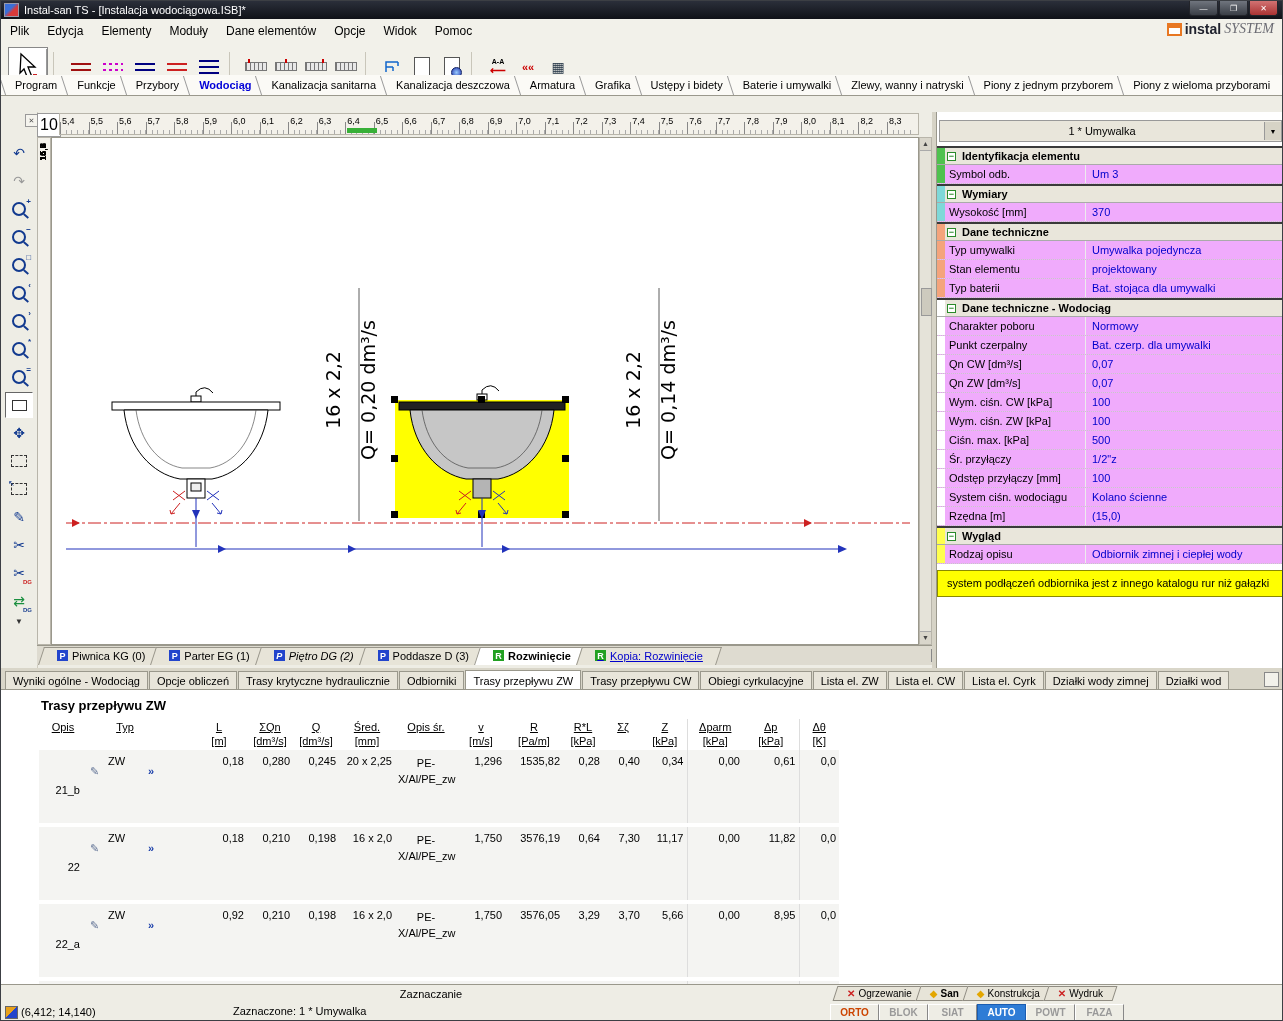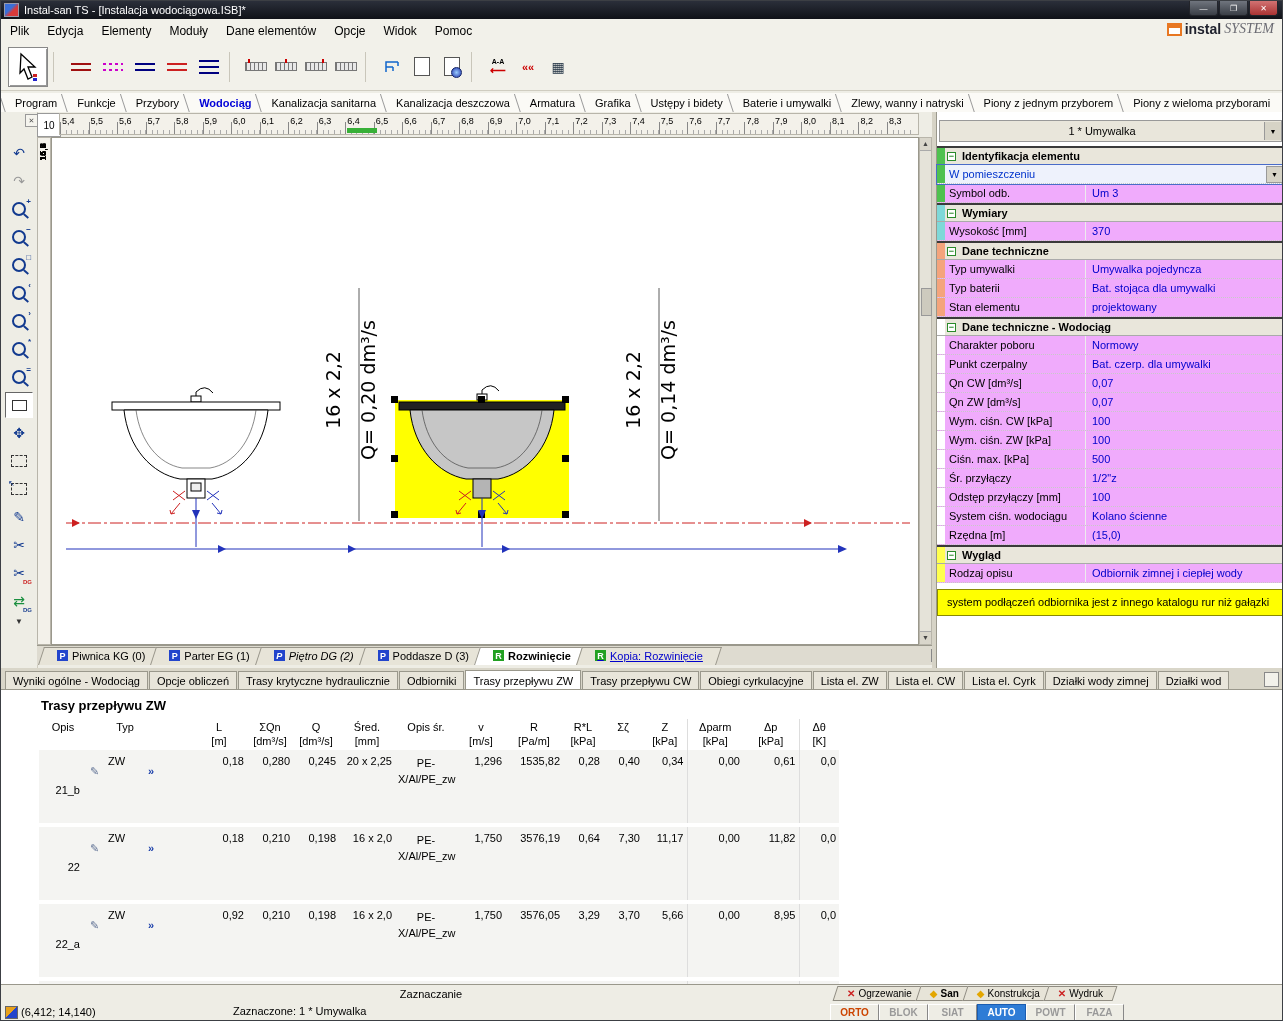--- a/index.html
+++ b/index.html
@@ -51,7 +51,7 @@
   .gridico{color:#234;font-size:14px;}
   .schemico{stroke:#1166cc;fill:none;stroke-width:1.5;}
   
-  .cattabs{position:absolute;left:0;top:92px;width:100%;height:21px;background:#fbfaf6;
+  .cattabs{position:absolute;left:0;top:74px;width:100%;height:21px;background:#fbfaf6;
            border-bottom:1px solid #9a988c;display:flex;align-items:stretch;padding-left:4px;
            white-space:nowrap;overflow:hidden;box-sizing:border-box;}
   .cattab{position:relative;padding:4px 10px 2px;font-size:11px;}

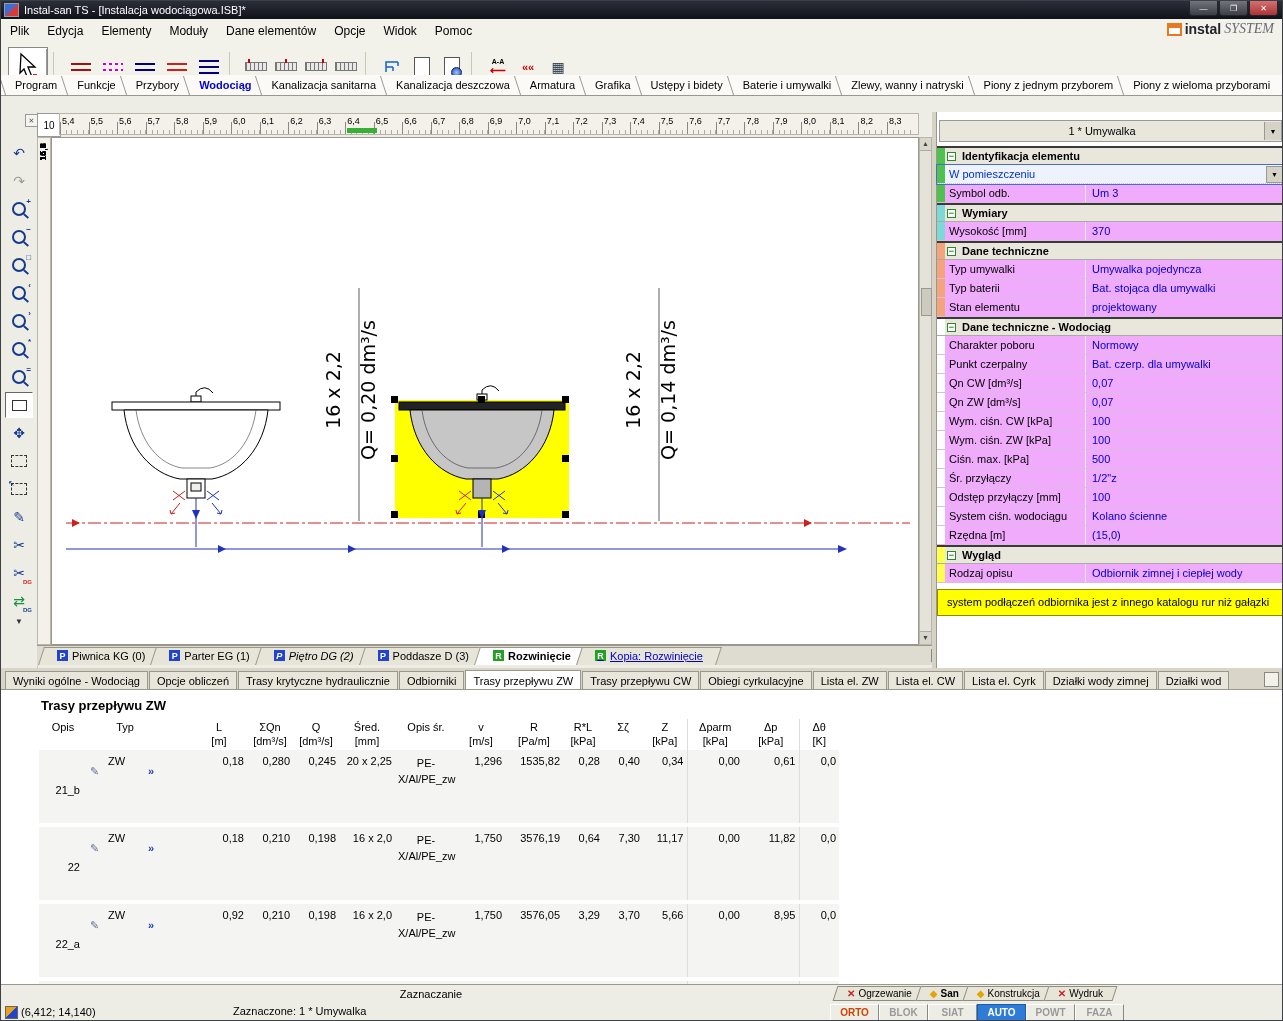--- a/index.html
+++ b/index.html
@@ -78,7 +78,7 @@
   .more-arrow{text-align:center;color:#333;font-size:8px;margin-top:3px;}
   
   .corner10{position:absolute;left:36px;top:1px;width:22px;height:22px;border:1px solid #999;background:#fff;
-            display:flex;align-items:center;justify-content:center;font-size:10px;}
+            display:flex;align-items:center;justify-content:center;font-size:16px;}
   .h-ruler{position:absolute;left:58px;top:1px;width:860px;height:22px;background:#f3f1ea;border:1px solid #b8b5aa;
            display:flex;overflow:hidden;box-sizing:border-box;}
   .h-num{flex:none;width:28.53px;font-size:9px;padding:2px 0 0 2px;box-sizing:border-box;

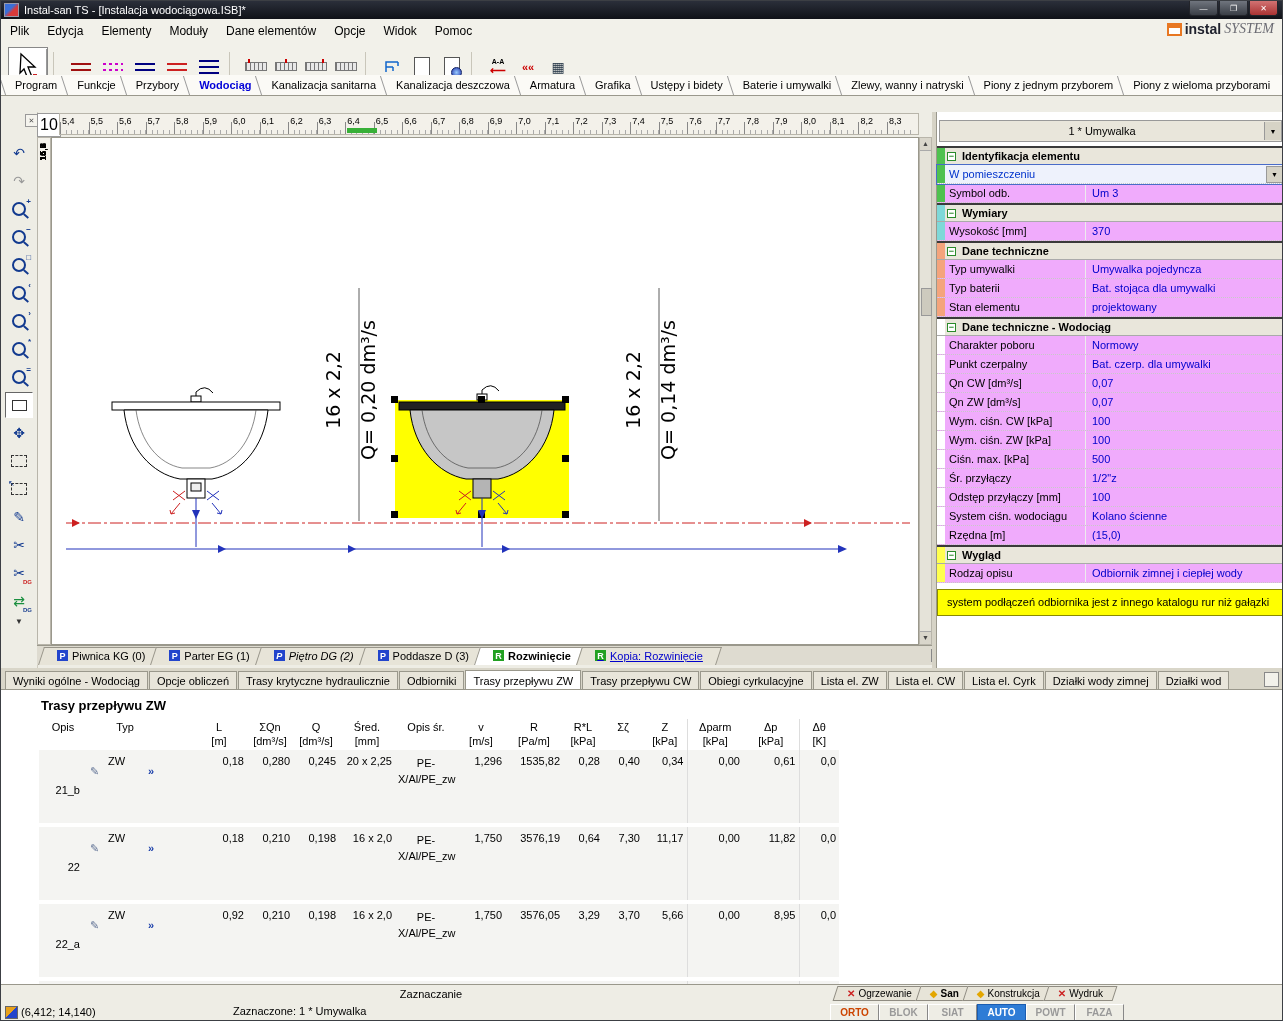--- a/index.html
+++ b/index.html
@@ -540,13 +540,6 @@
 
           </div>
 
-          <div class="prow prop editing">
-            <span class="stripe" style="background: rgb(79, 193, 79);"></span>
-
-            <span class="plabel">W pomieszczeniu</span>
-
-            <span class="pdd">▼</span>
-          </div>
 
           <div class="prow prop">
             <span class="stripe" style="background: rgb(79, 193, 79);"></span>

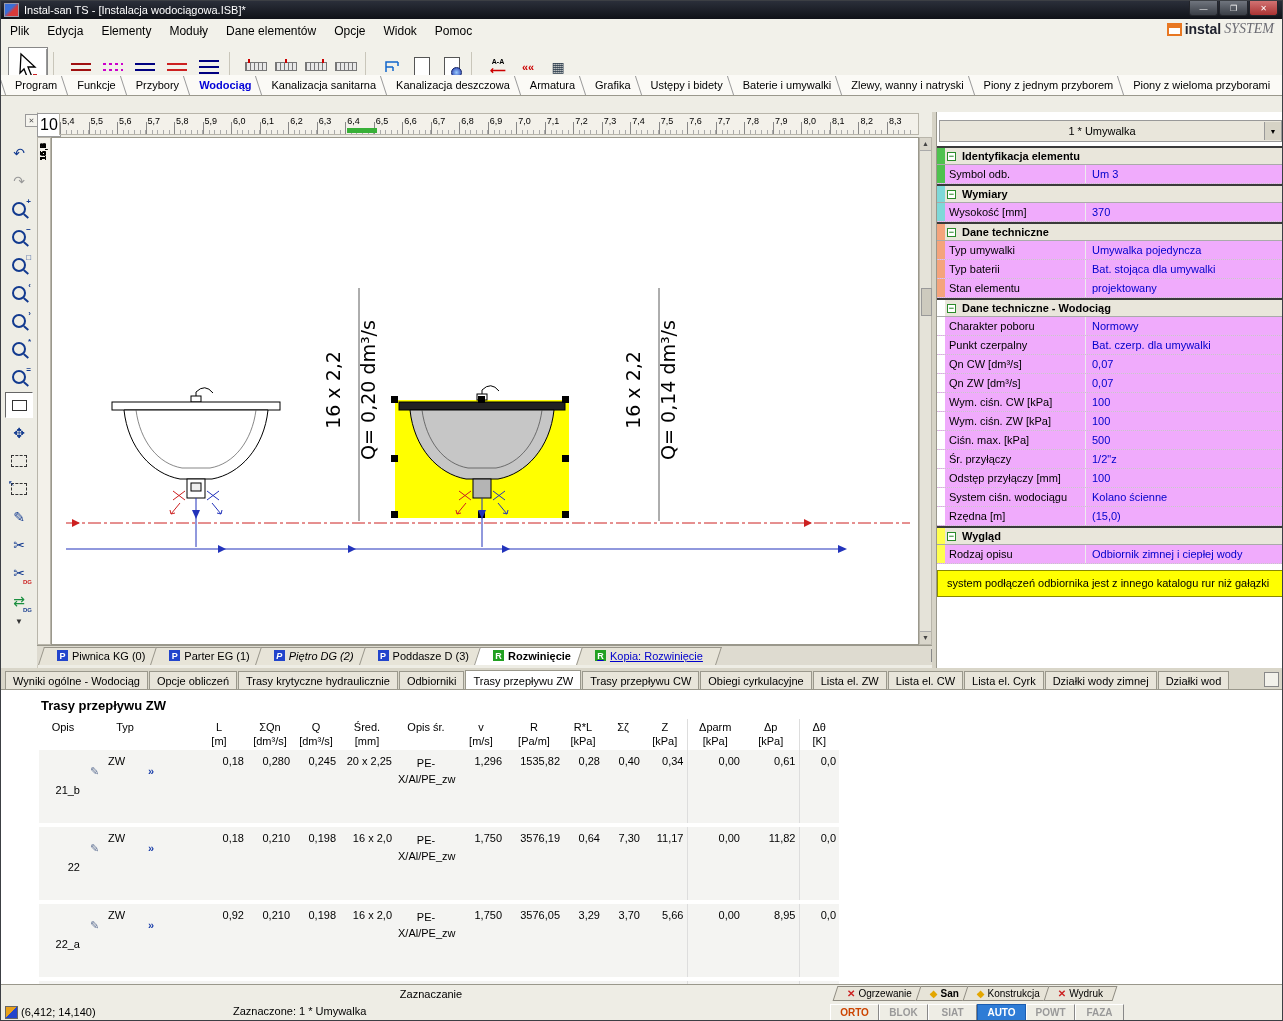--- a/index.html
+++ b/index.html
@@ -583,16 +583,16 @@
           <div class="prow prop">
             <span class="stripe" style="background: rgb(244, 164, 124);"></span>
 
+            <span class="plabel">Stan elementu</span>
+            <span class="pvalue">projektowany</span>
+
+          </div>
+
+          <div class="prow prop">
+            <span class="stripe" style="background: rgb(244, 164, 124);"></span>
+
             <span class="plabel">Typ baterii</span>
             <span class="pvalue">Bat. stojąca dla umywalki</span>
-
-          </div>
-
-          <div class="prow prop">
-            <span class="stripe" style="background: rgb(244, 164, 124);"></span>
-
-            <span class="plabel">Stan elementu</span>
-            <span class="pvalue">projektowany</span>
 
           </div>
 

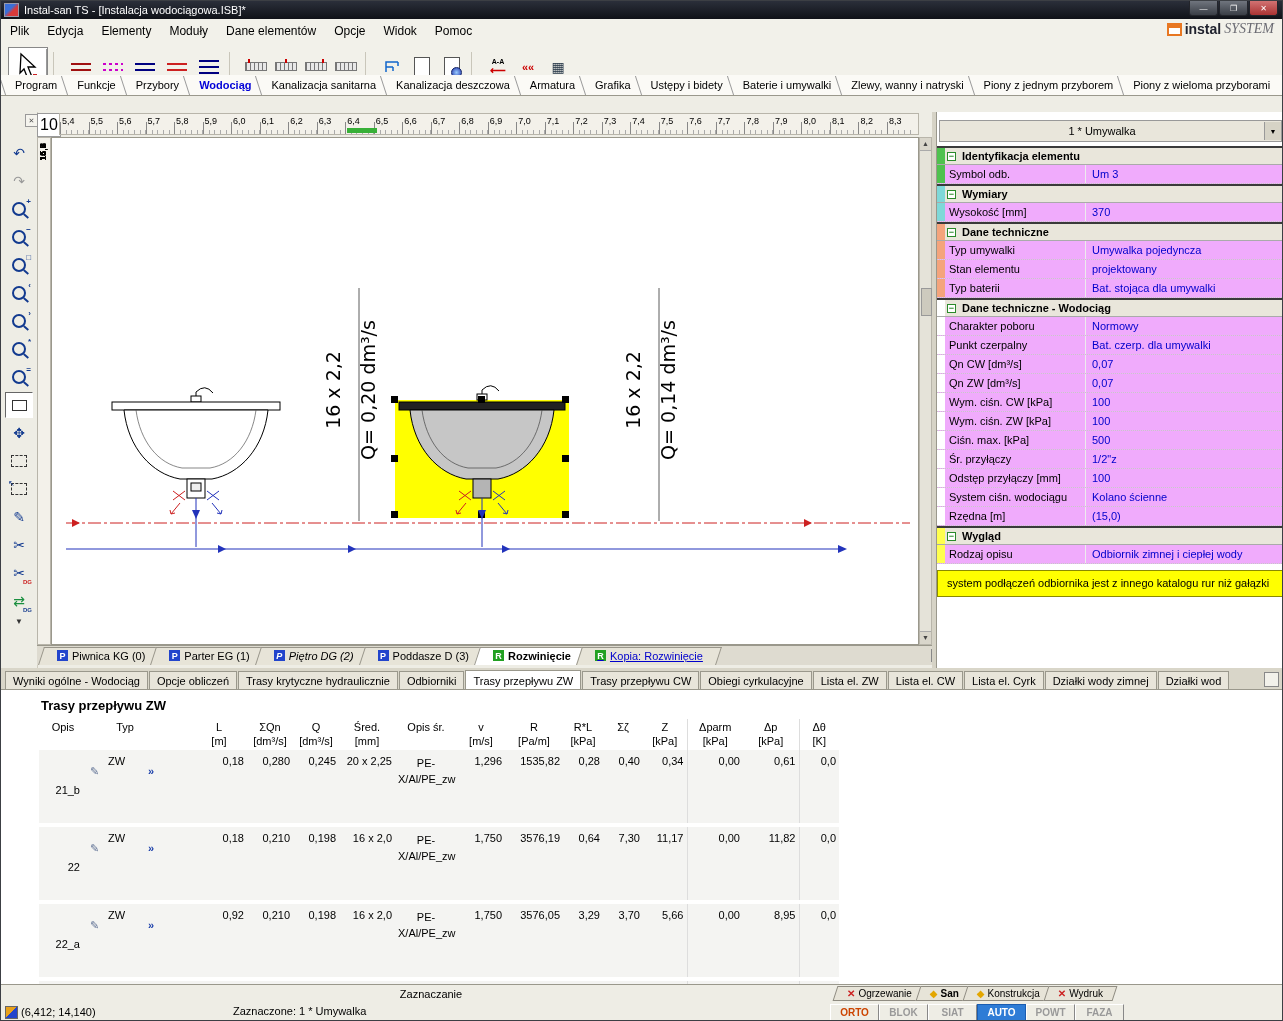--- a/index.html
+++ b/index.html
@@ -145,7 +145,7 @@
   .table-area{position:absolute;left:0;top:689px;width:100%;height:294px;background:#fff;overflow:hidden;}
   .ttitle{margin:8px 0 6px 40px;font-size:13px;font-weight:bold;}
   table.rtable{border-collapse:collapse;margin-left:38px;table-layout:fixed;width:800px;font-size:11px;}
-  .rtable th{font-weight:normal;text-align:center;padding:1px 2px;line-height:1.3;vertical-align:top;}
+  .rtable th{font-weight:normal;text-align:center;padding:1px 2px;line-height:1.3;vertical-align:top;text-decoration:underline;}
   .rtable td{vertical-align:top;padding:5px 3px 2px;}
   .trow td{background:#f4f4f2;border-bottom:4px solid #fff;padding-bottom:26px;}
   .num{text-align:right;}

